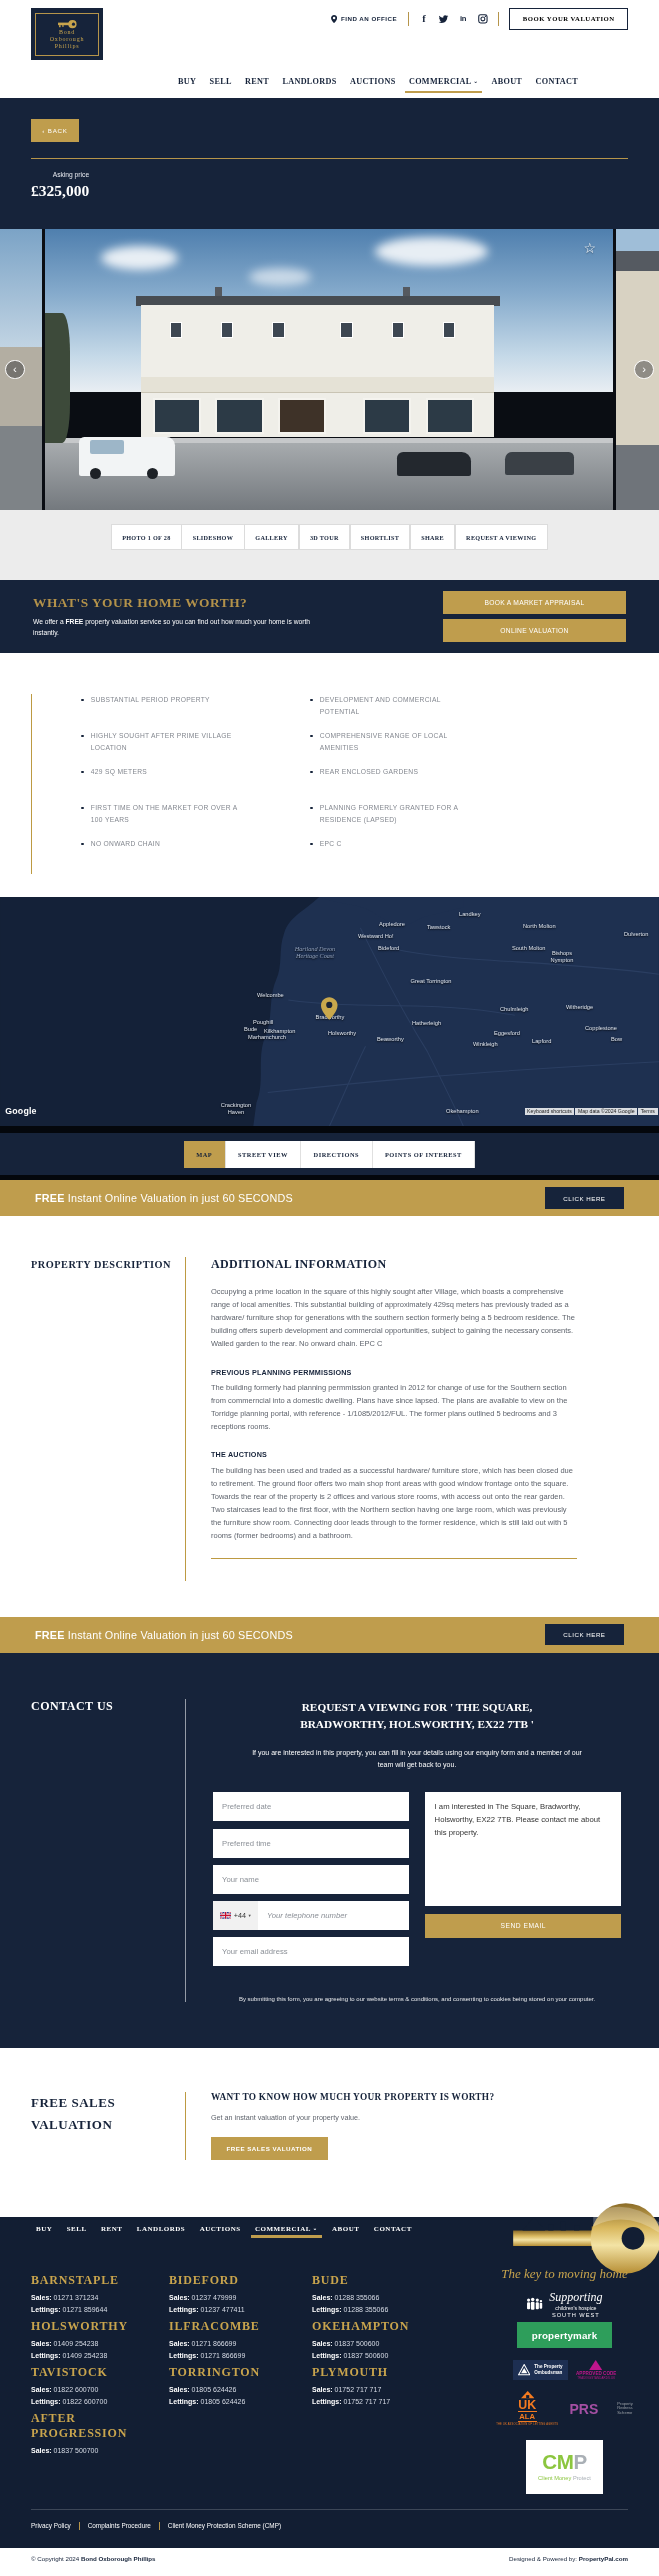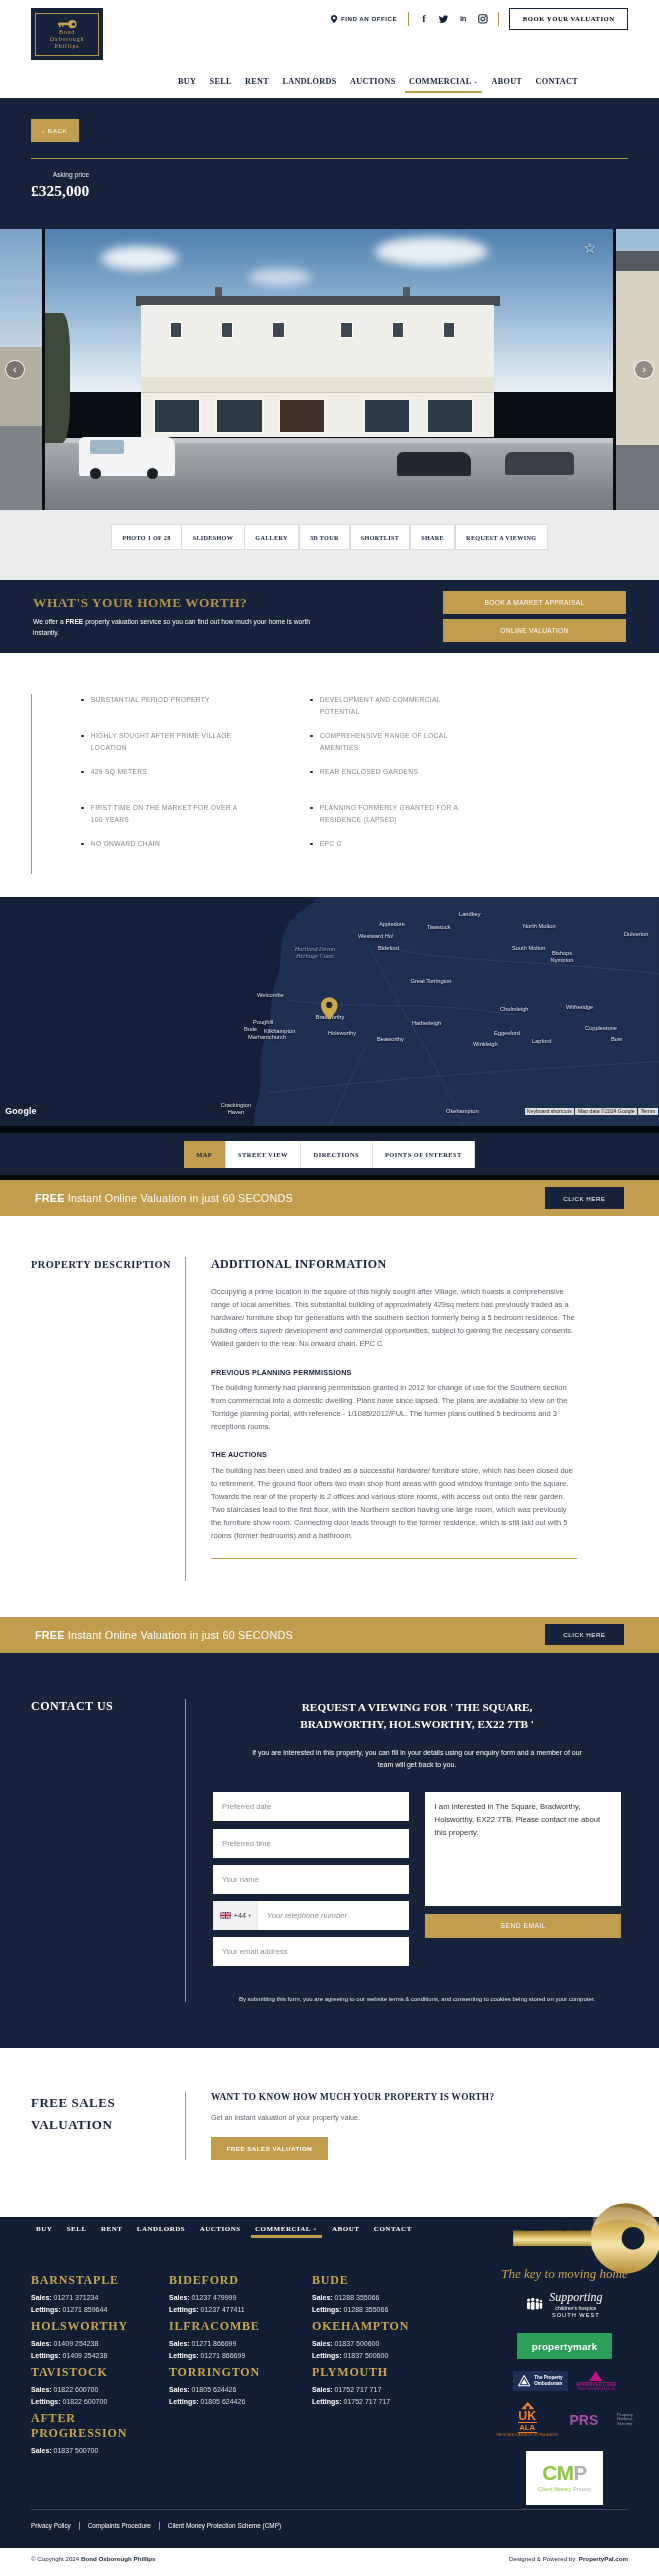--- a/index.html
+++ b/index.html
@@ -155,7 +155,7 @@
   .ch-a{font-family:"Liberation Serif",serif;font-style:italic;font-size:12px}
   .ch-b{font-size:5.2px;margin-top:0.5px}
   .ch-c{font-size:5.7px;letter-spacing:1px;margin-top:1px}
-  .pmark{margin-top:15px;background:#2e9e5b;color:#fff;font-weight:bold;font-size:9.8px;padding:7.7px 14.4px;letter-spacing:0.2px}
+  .pmark{margin-top:4px;background:#2e9e5b;color:#fff;font-weight:bold;font-size:9.8px;padding:7.7px 14.4px;letter-spacing:0.2px}
   .tporow{display:flex;gap:8.2px;margin-top:11.3px;align-items:center}
   .tpo{background:#1d2f52;display:flex;gap:4.1px;align-items:center;padding:4.1px 5.2px}
   .tpo-t{font-size:4.6px;font-weight:bold;line-height:5.7px;color:#fff}

